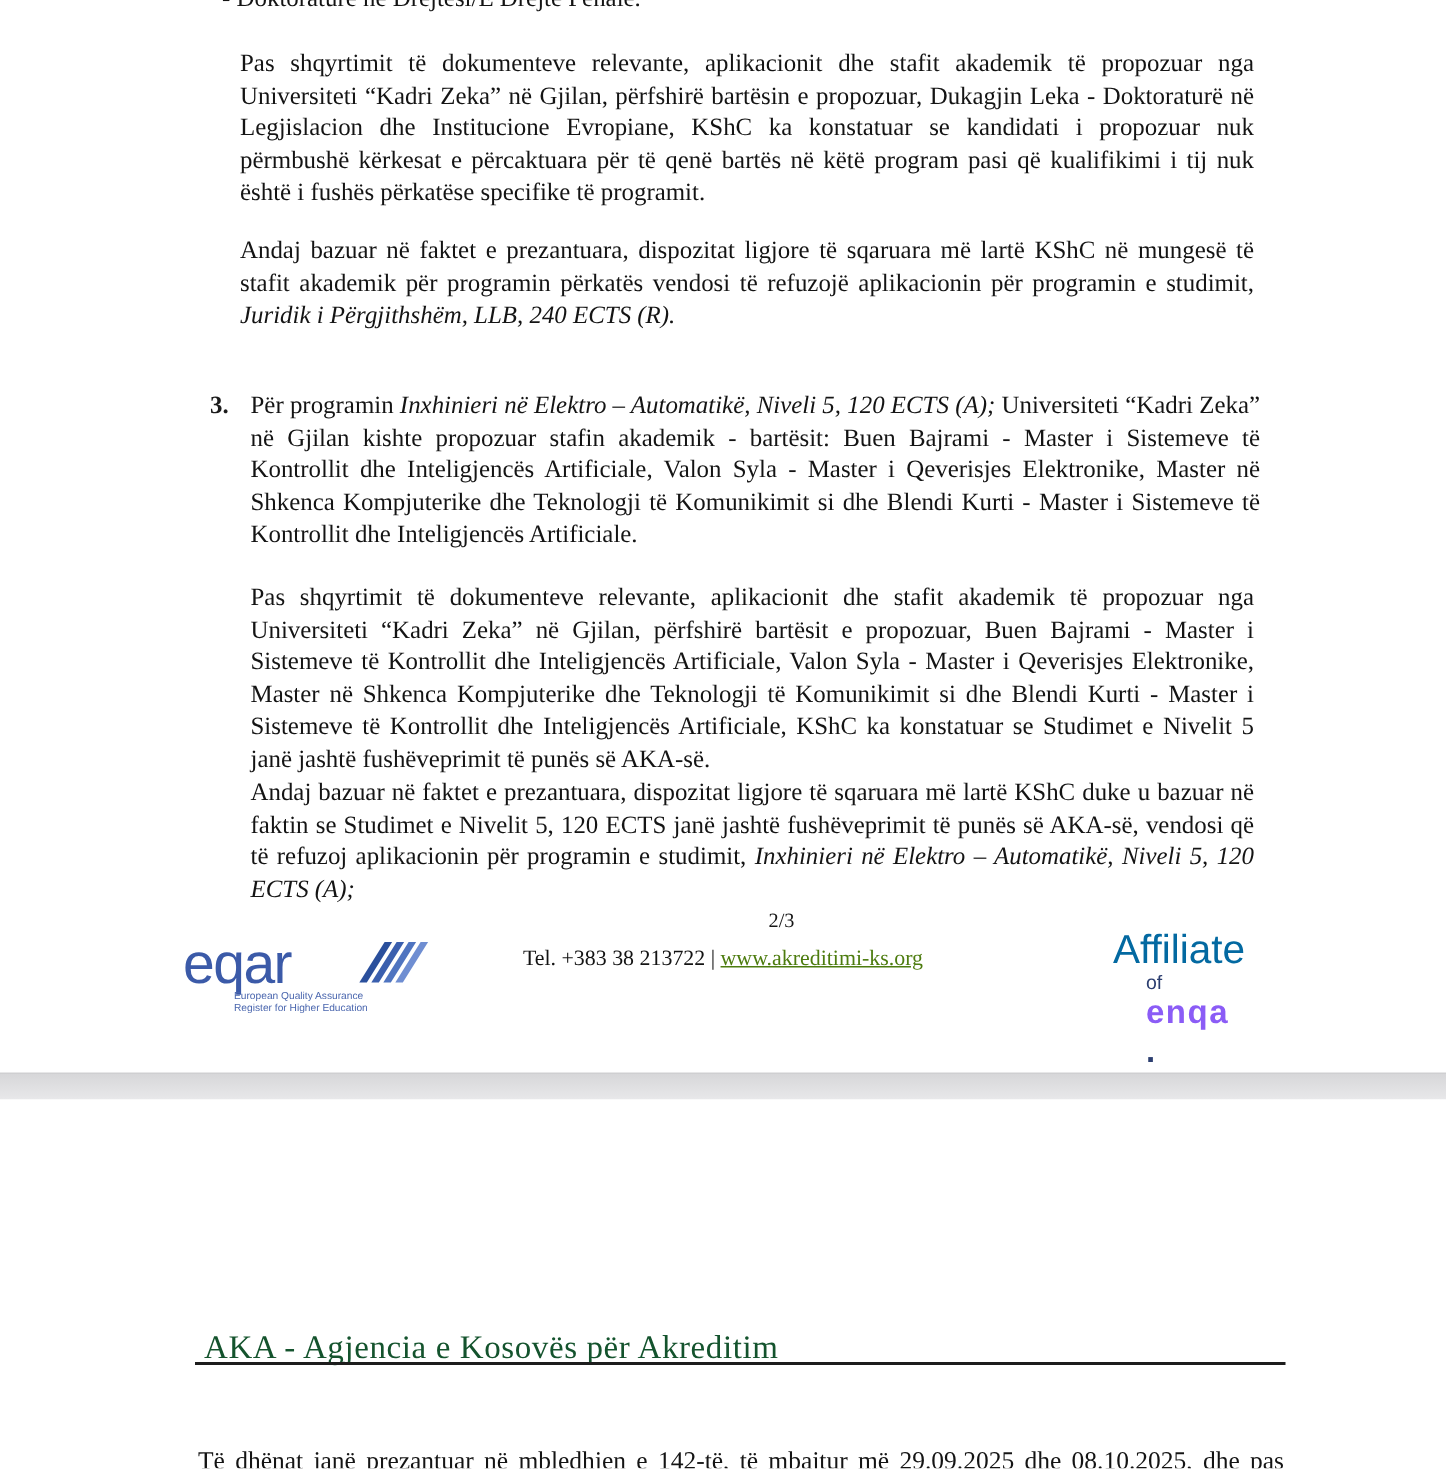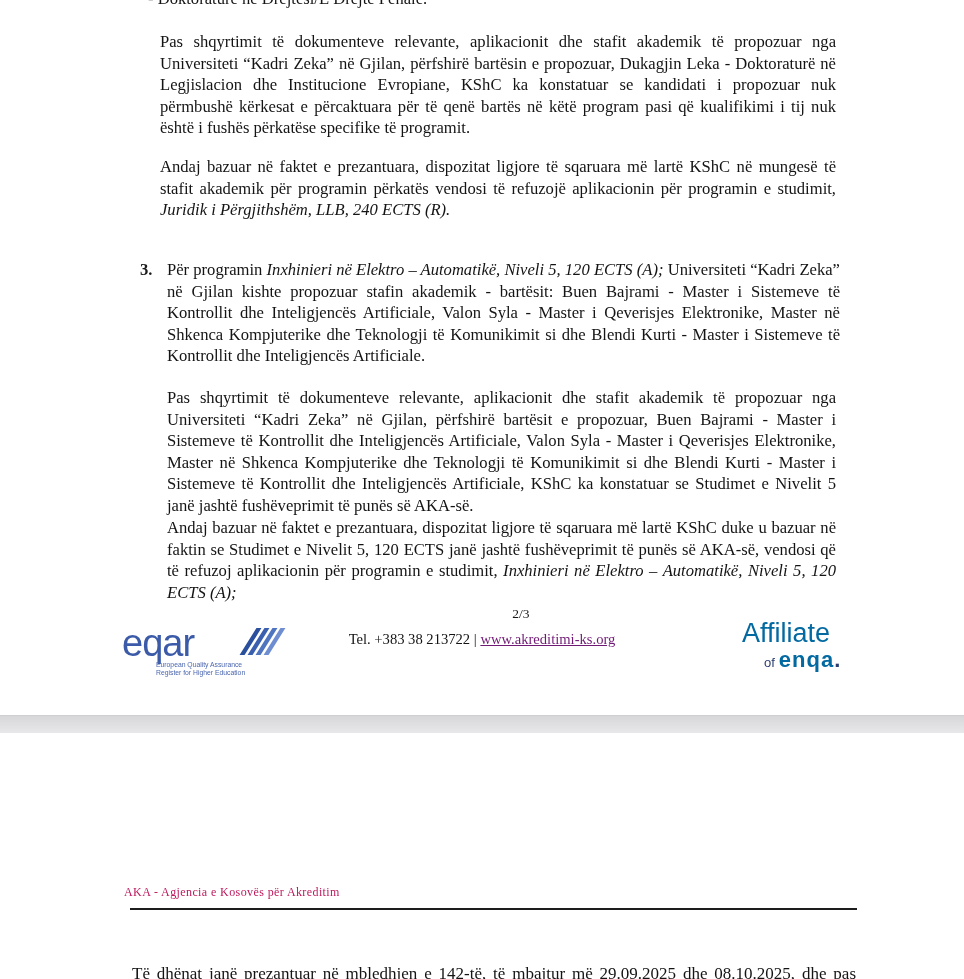--- a/index.html
+++ b/index.html
@@ -54,7 +54,7 @@
   .eqar-tagline { margin-left: 34px; margin-top: 1px; font-family: "Liberation Sans", sans-serif; font-size: 6.8px; line-height: 8px; color: #4a66ae; }
 
   .footer-center { position: absolute; left: 282px; top: 9px; width: 400px; text-align: center; font-size: 14.6px; line-height: 20px; color: #131313; }
-  .footer-link { color: #701a75; }
+  .footer-link { color: #4d7c0f; }
 
   .enqa-logo { position: absolute; left: 742px; top: 0px; width: 120px; font-family: "Liberation Sans", sans-serif; }
   .enqa-line1 { font-size: 27px; line-height: 27px; color: #0369a1; letter-spacing: 0px; }

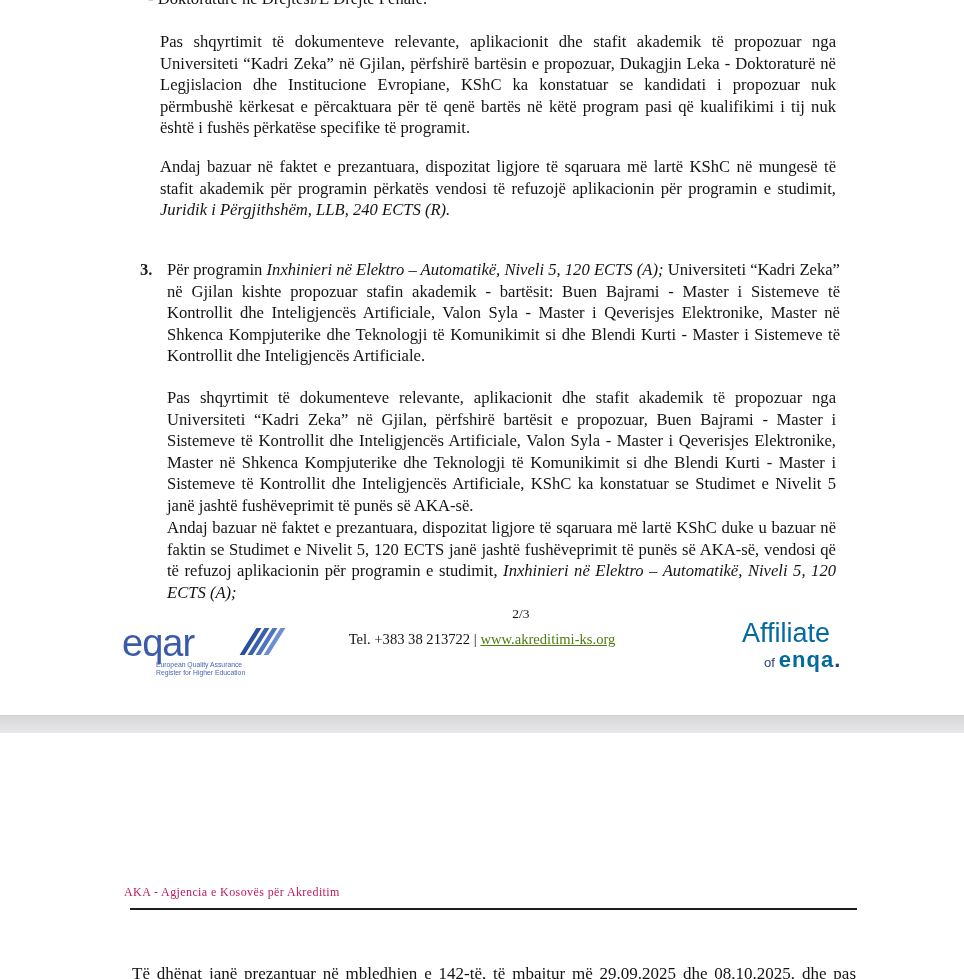--- a/index.html
+++ b/index.html
@@ -58,7 +58,7 @@
 
   .enqa-logo { position: absolute; left: 742px; top: 0px; width: 120px; font-family: "Liberation Sans", sans-serif; }
   .enqa-line1 { font-size: 27px; line-height: 27px; color: #0369a1; letter-spacing: 0px; }
-  .enqa-line2 { margin-left: 22px; margin-top: 0px; display: flex; align-items: baseline; }
+  .enqa-line2 { margin-left: 22px; margin-top: 0px; display: flex; align-items: baseline; flex-direction: column; }
   .enqa-of { font-size: 13px; color: #2c3e70; margin-right: 4px; }
   .enqa-word { font-size: 22px; font-weight: bold; letter-spacing: 1px; color: #0369a1; }
   .enqa-dot { font-size: 22px; font-weight: bold; color: #2c3e70; }

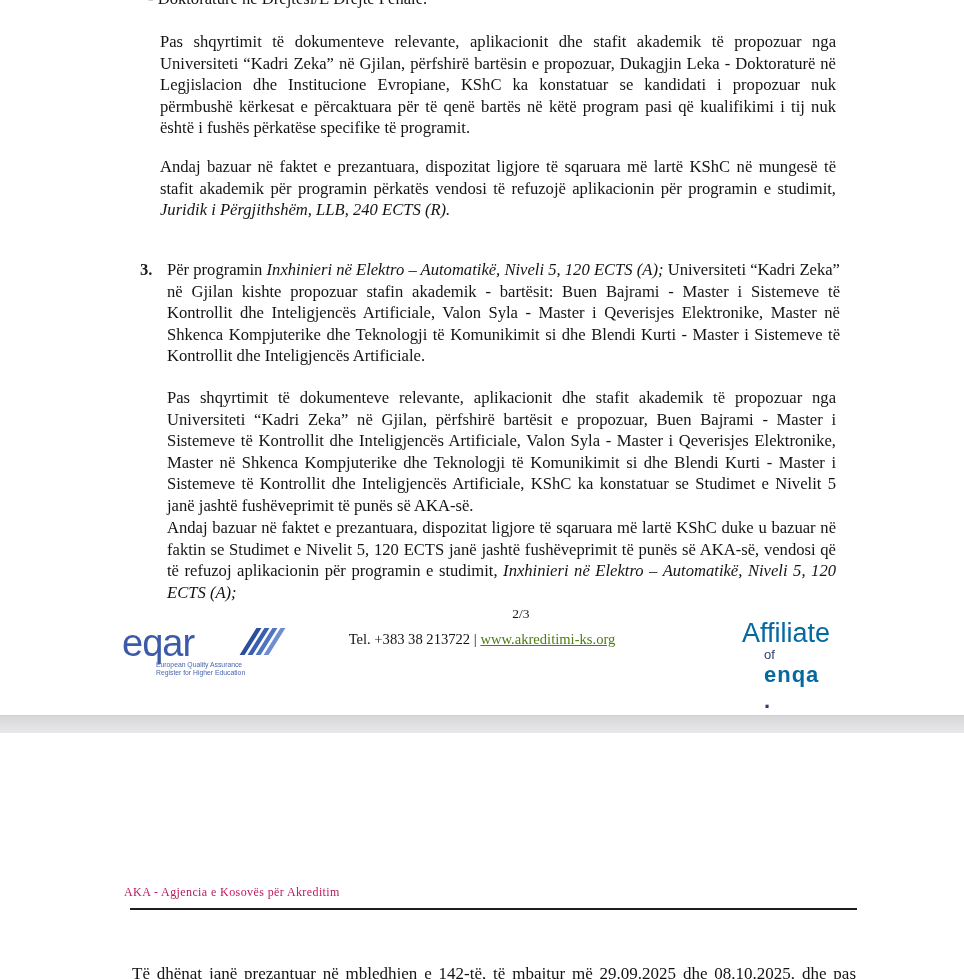--- a/index.html
+++ b/index.html
@@ -60,7 +60,7 @@
   .enqa-line1 { font-size: 27px; line-height: 27px; color: #0369a1; letter-spacing: 0px; }
   .enqa-line2 { margin-left: 22px; margin-top: 0px; display: flex; align-items: baseline; flex-direction: column; }
   .enqa-of { font-size: 13px; color: #2c3e70; margin-right: 4px; }
-  .enqa-word { font-size: 22px; font-weight: bold; letter-spacing: 1px; color: #0369a1; }
+  .enqa-word { font-size: 22px; font-weight: bold; letter-spacing: 1px; color: #8b5cf6; }
   .enqa-dot { font-size: 22px; font-weight: bold; color: #2c3e70; }
 
   

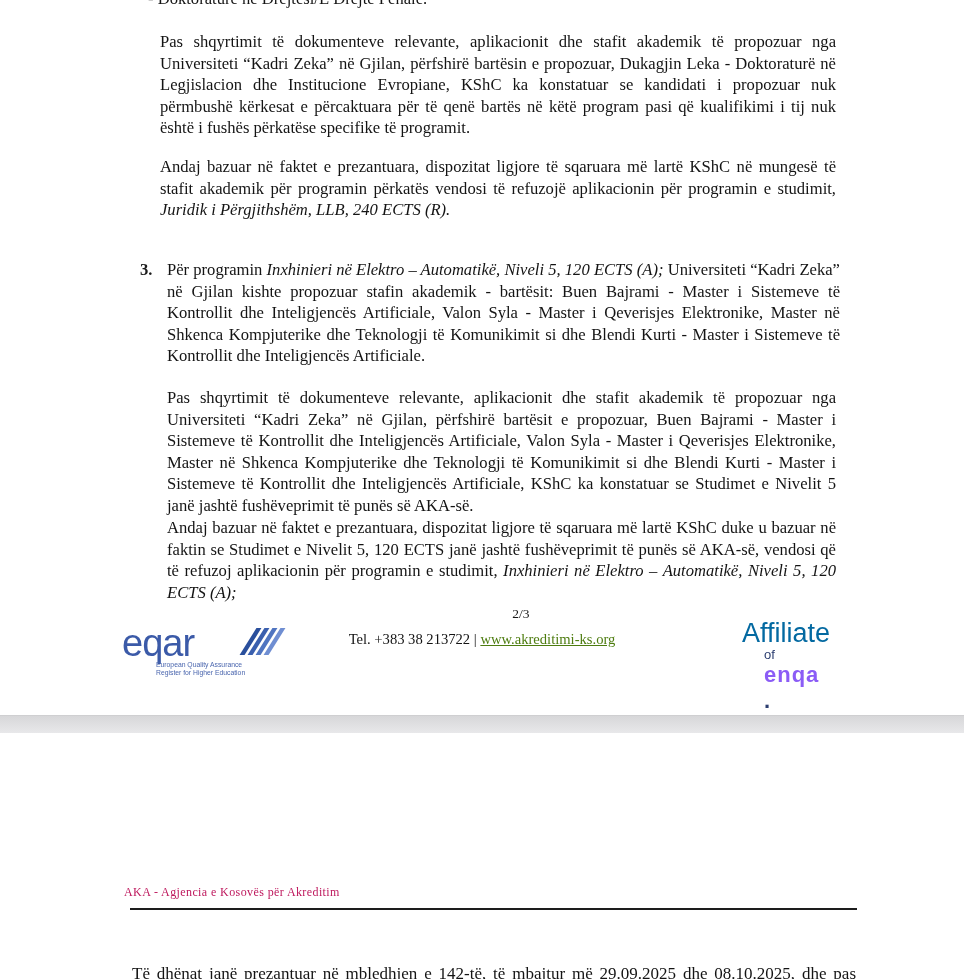--- a/index.html
+++ b/index.html
@@ -68,7 +68,7 @@
 
   
   .pdf-page-3 { position: absolute; left: 0; top: 733px; width: 964px; height: 246px; background: #ffffff; overflow: hidden; }
-  .page2-header { position: absolute; left: 124px; top: 152px; width: 730px; font-size: 12px; letter-spacing: 0.4px; color: #be185d; }
+  .page2-header { position: absolute; left: 136px; top: 152px; width: 730px; font-size: 22px; letter-spacing: 0.4px; color: #14532d; }
   .header-rule { position: absolute; left: 130px; top: 175px; width: 727px; height: 2px; background: #1d1d1d; }
   .para-intro { position: absolute; left: 132px; top: 212px; width: 724px; font-size: 17px; line-height: 24px; text-align: justify; color: #141414; }
 </style>

